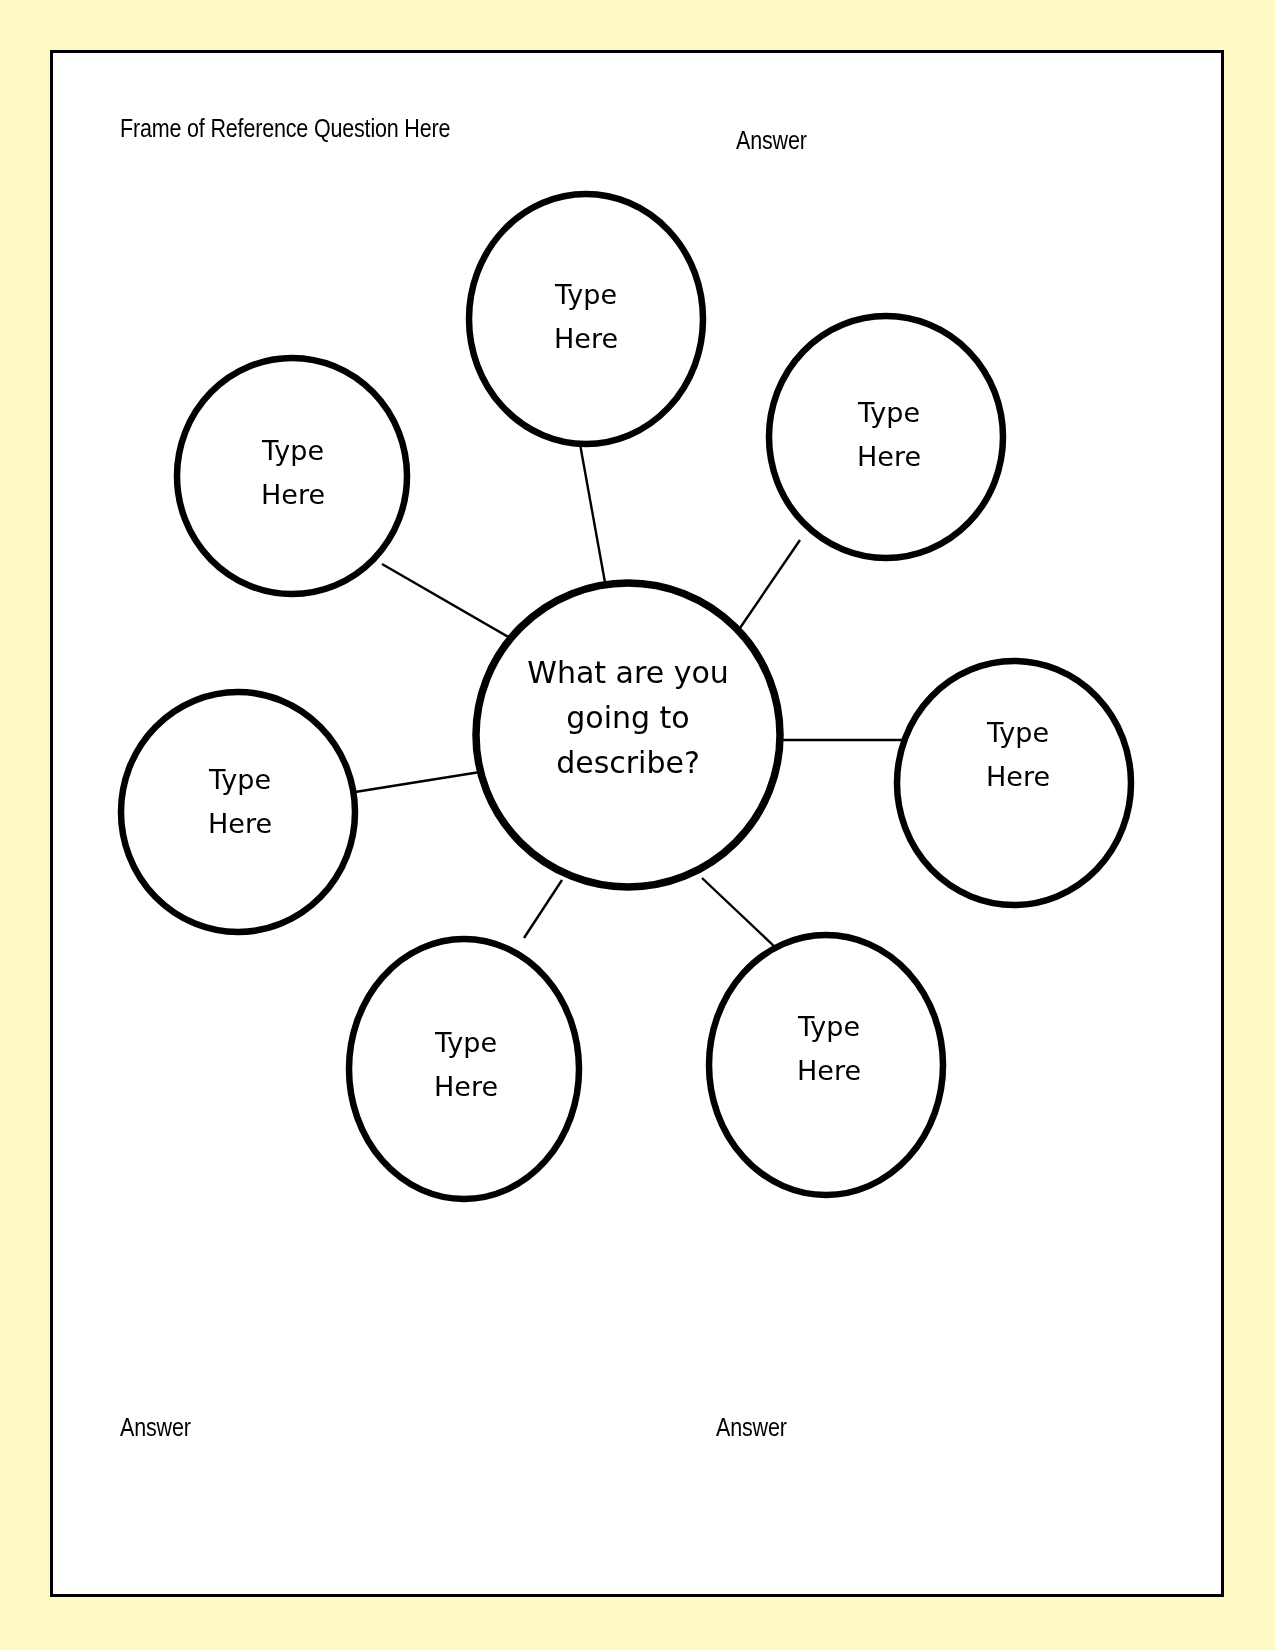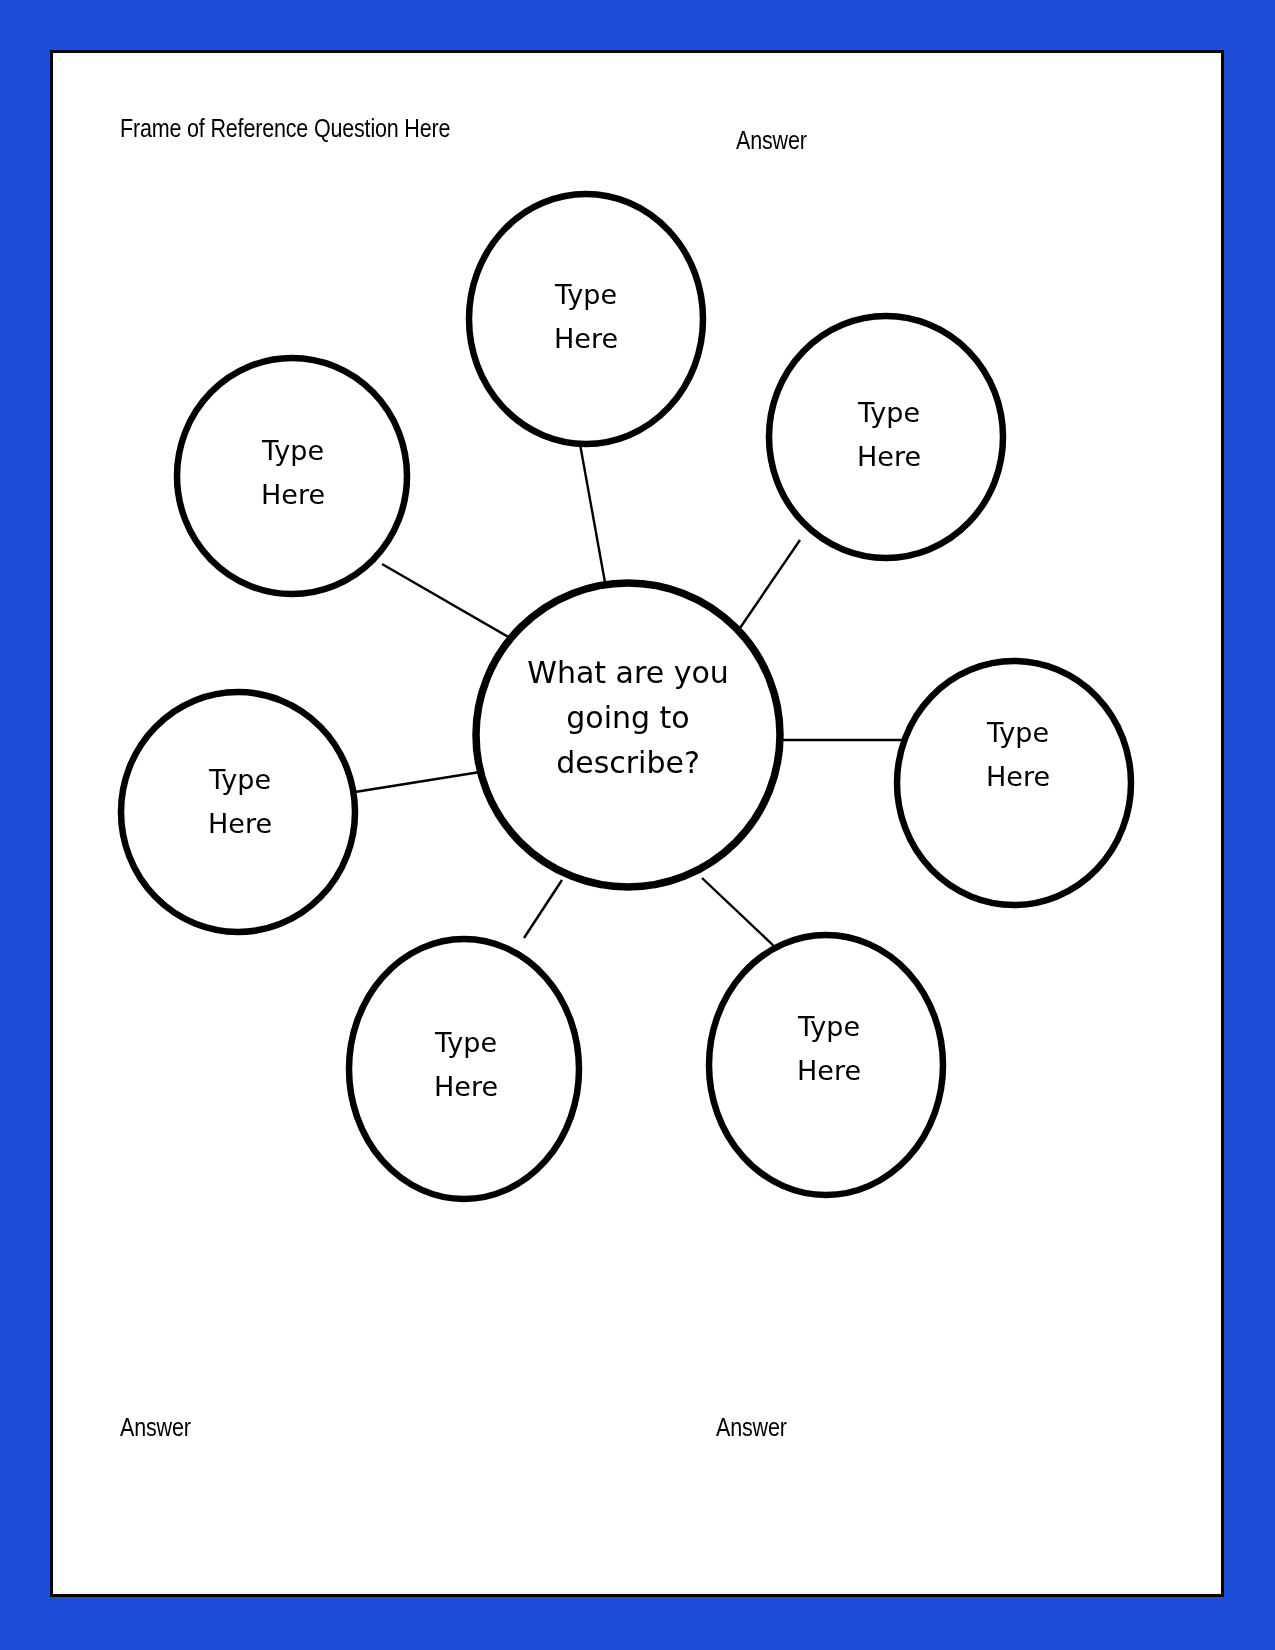--- a/index.html
+++ b/index.html
@@ -21,7 +21,7 @@
     top: 0;
     width: 1275px;
     height: 1650px;
-    background: #1d4ed8;
+    background: #fef9c3;
   }
   #page-border {
     position: absolute;

